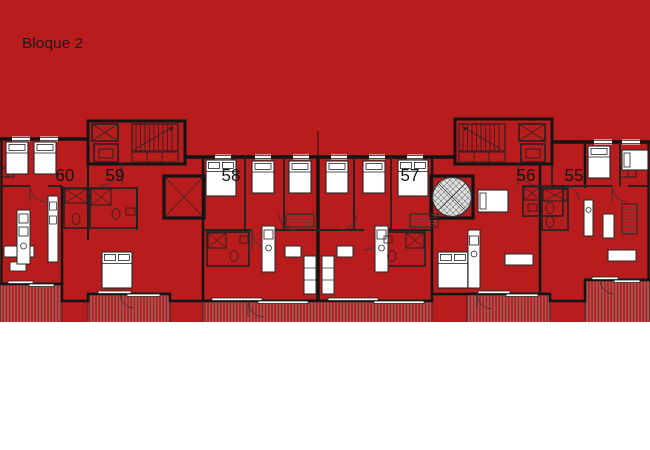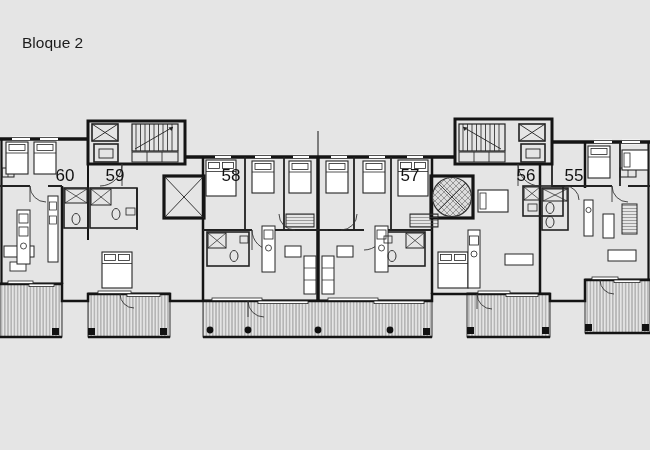--- a/index.html
+++ b/index.html
@@ -3,7 +3,7 @@
 <meta charset="utf-8">
 <style>
   html,body{margin:0;padding:0;background:#ffffff;}
-  .page{position:relative;width:650px;height:450px;background:#e5e5e5;overflow:hidden;
+  .page{position:relative;width:650px;height:322px;background:#b91c1c;overflow:hidden;
         font-family:"Liberation Sans", sans-serif;}
   svg{display:block;}
   .plan-title{font-family:"Liberation Sans", sans-serif;font-size:15.5px;fill:#1c1c1c;}

